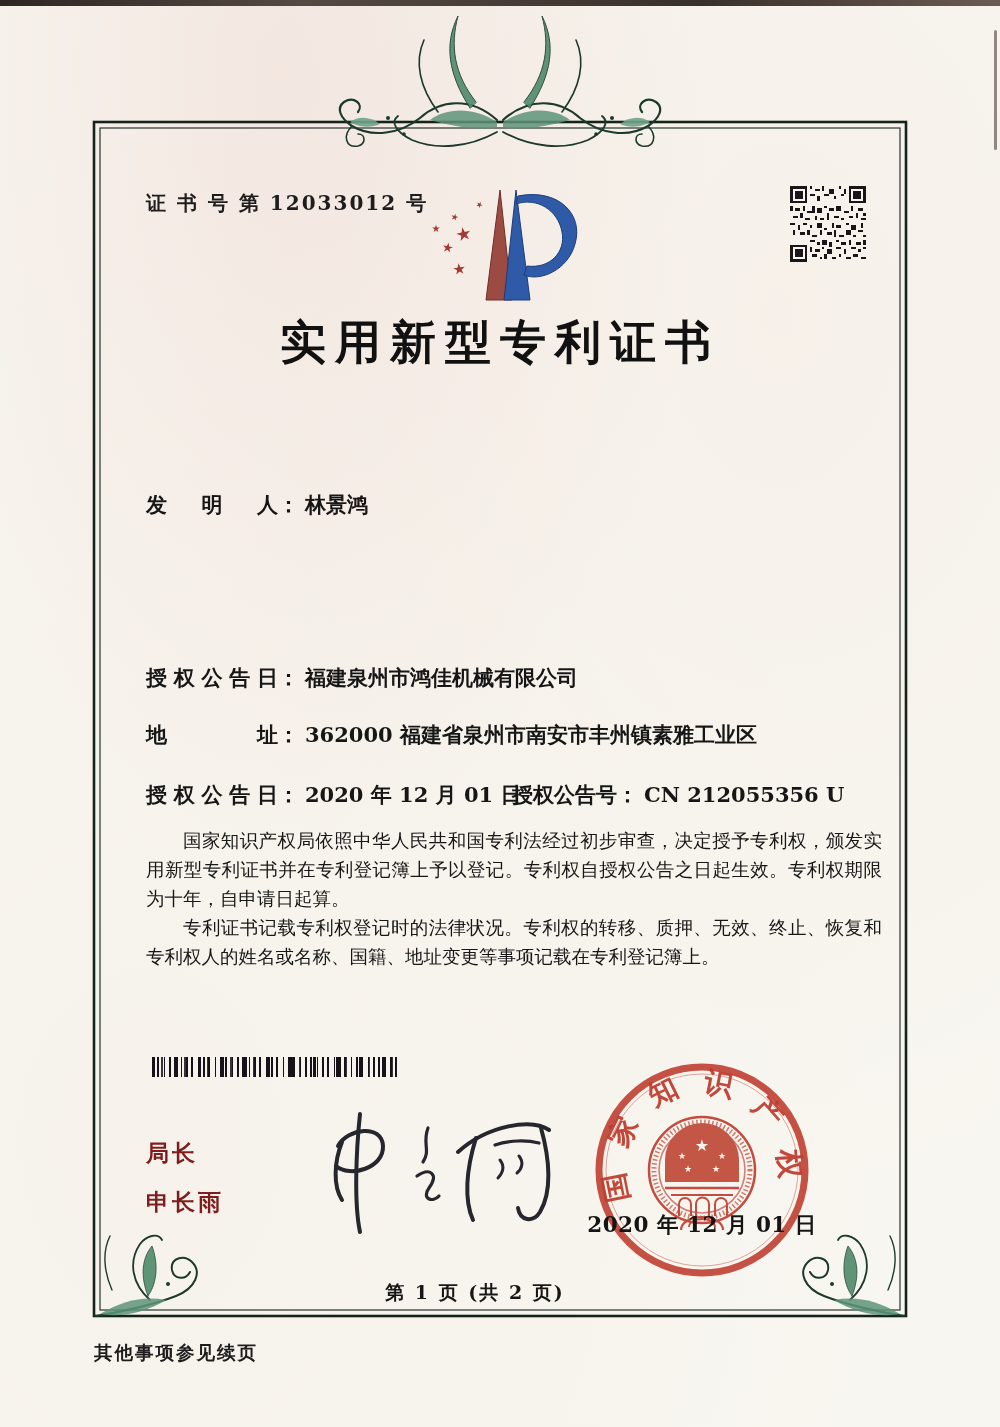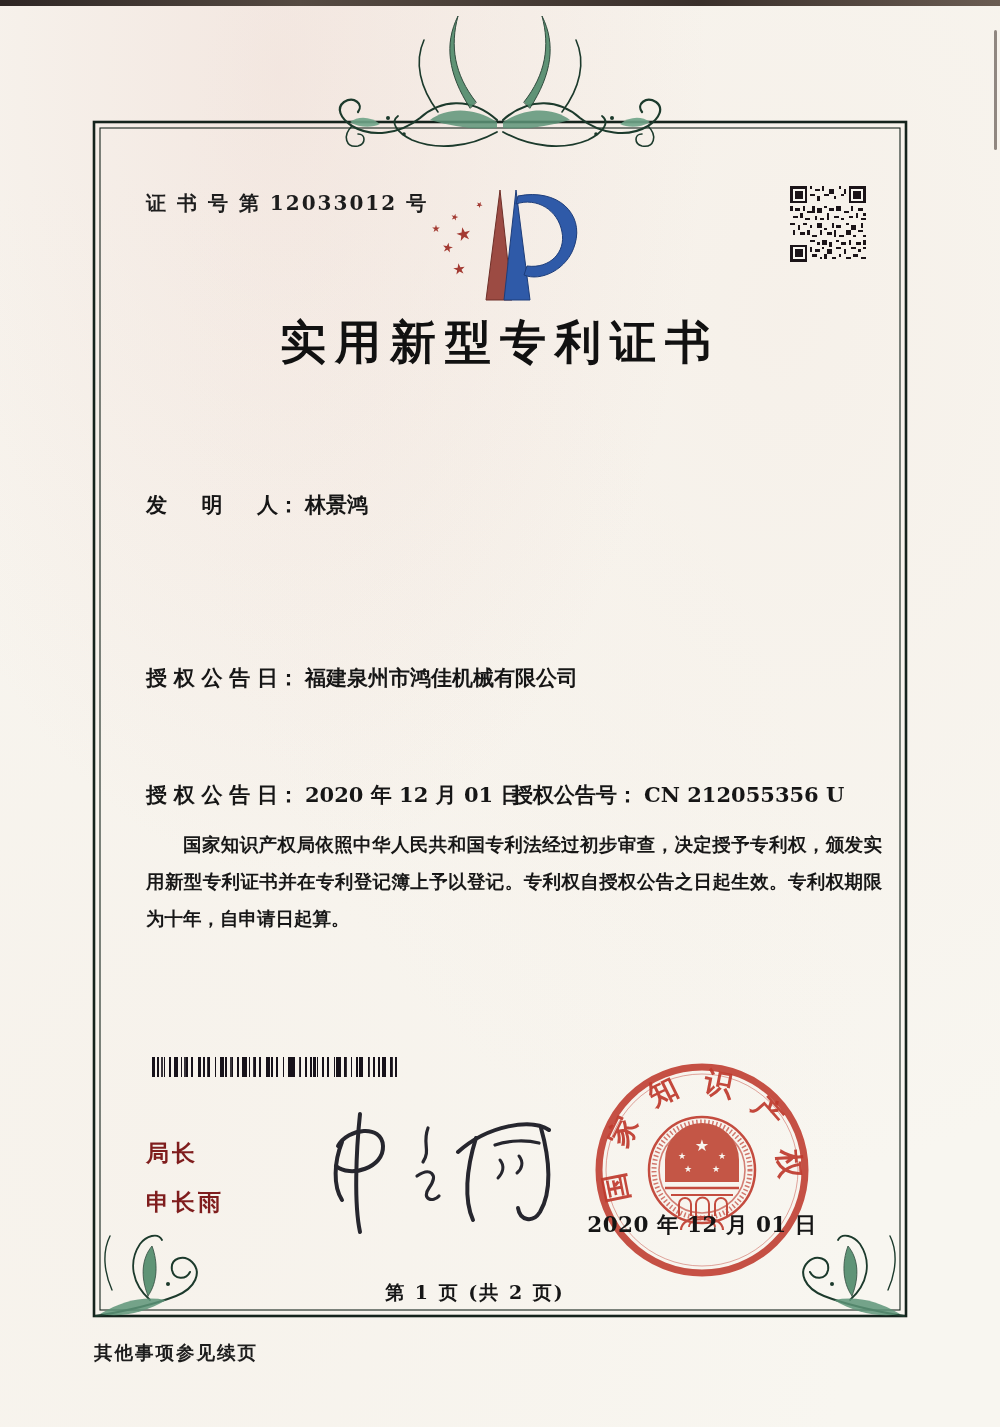--- a/index.html
+++ b/index.html
@@ -191,6 +191,9 @@
   <div class="frow" style="top:664px">
     <span class="flabel">授权公告日</span><span class="fcolon">：</span><span>福建泉州市鸿佳机械有限公司</span>
   </div>
+  <div class="frow" style="top:721px">
+    <span class="flabel">地址</span><span class="fcolon">：</span><span>362000 福建省泉州市南安市丰州镇素雅工业区</span>
+  </div>
   <div class="frow" style="top:781px">
     <span class="flabel">授权公告日</span><span class="fcolon">：</span><span>2020 年 12 月 01 日</span>
     <span class="grant2">

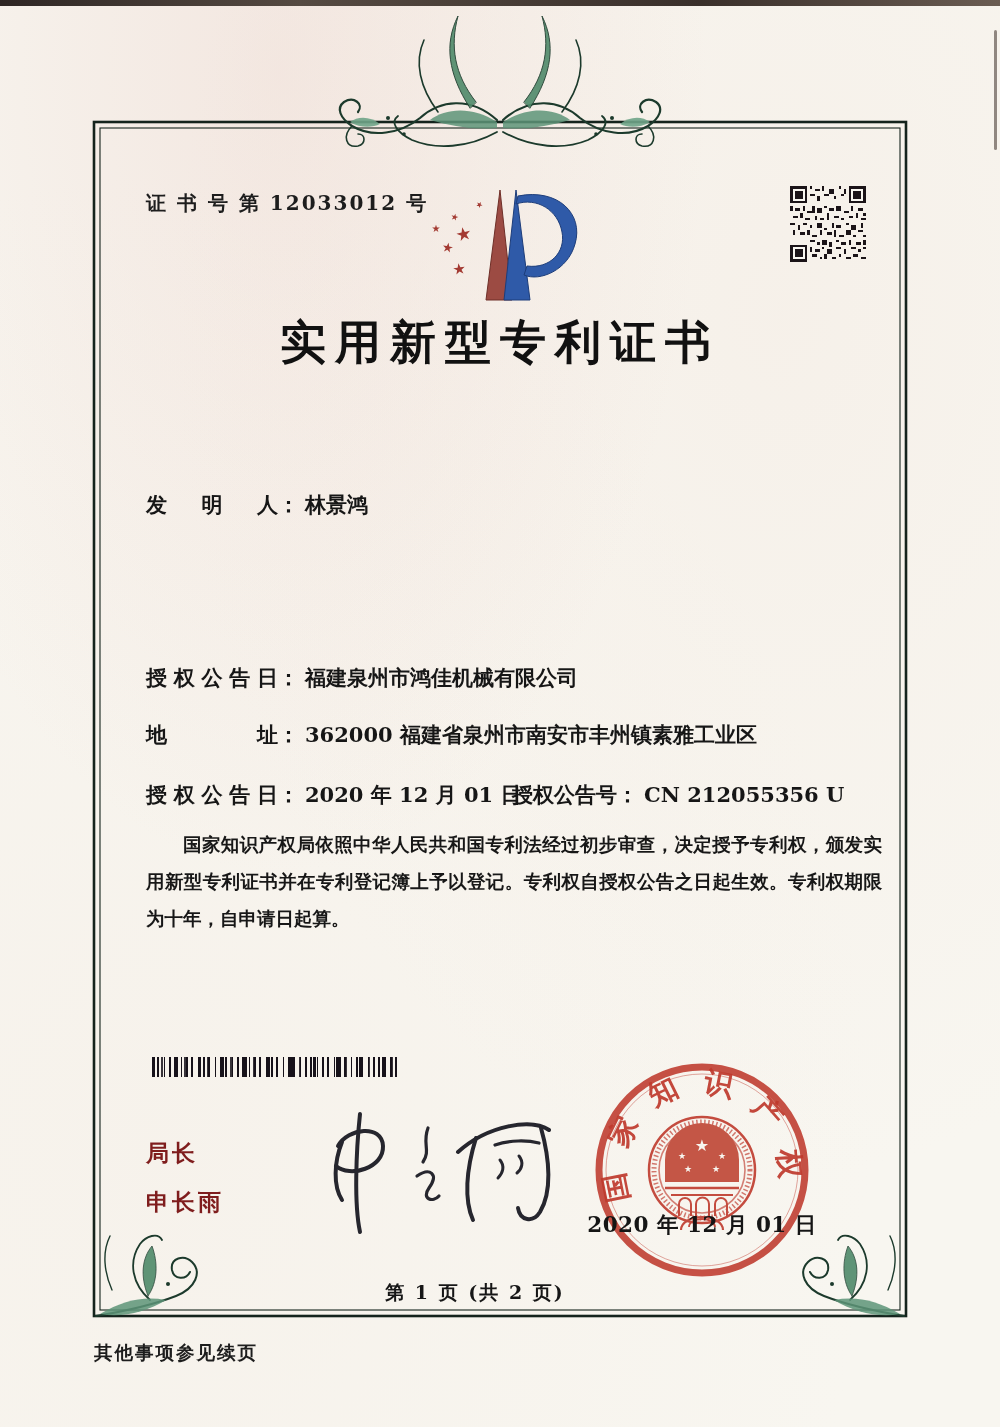--- a/index.html
+++ b/index.html
@@ -23,7 +23,7 @@
   .flabel{display:inline-block;width:132px;text-align:justify;text-align-last:justify;vertical-align:bottom;}
   .fcolon{margin-right:6px;}
   .grant2{position:absolute;left:366px;top:0;white-space:nowrap;}
-  .paras{left:146px;top:826px;width:736px;font-size:18.5px;line-height:37px;color:#171717;font-weight:700;text-align:justify;}
+  .paras{left:146px;top:826px;width:736px;font-size:18.5px;line-height:29px;color:#171717;font-weight:400;text-align:justify;}
   .paras p{margin:0;text-indent:2em;}
   .barcode{left:152px;top:1057px;width:246px;height:20px;
     background:

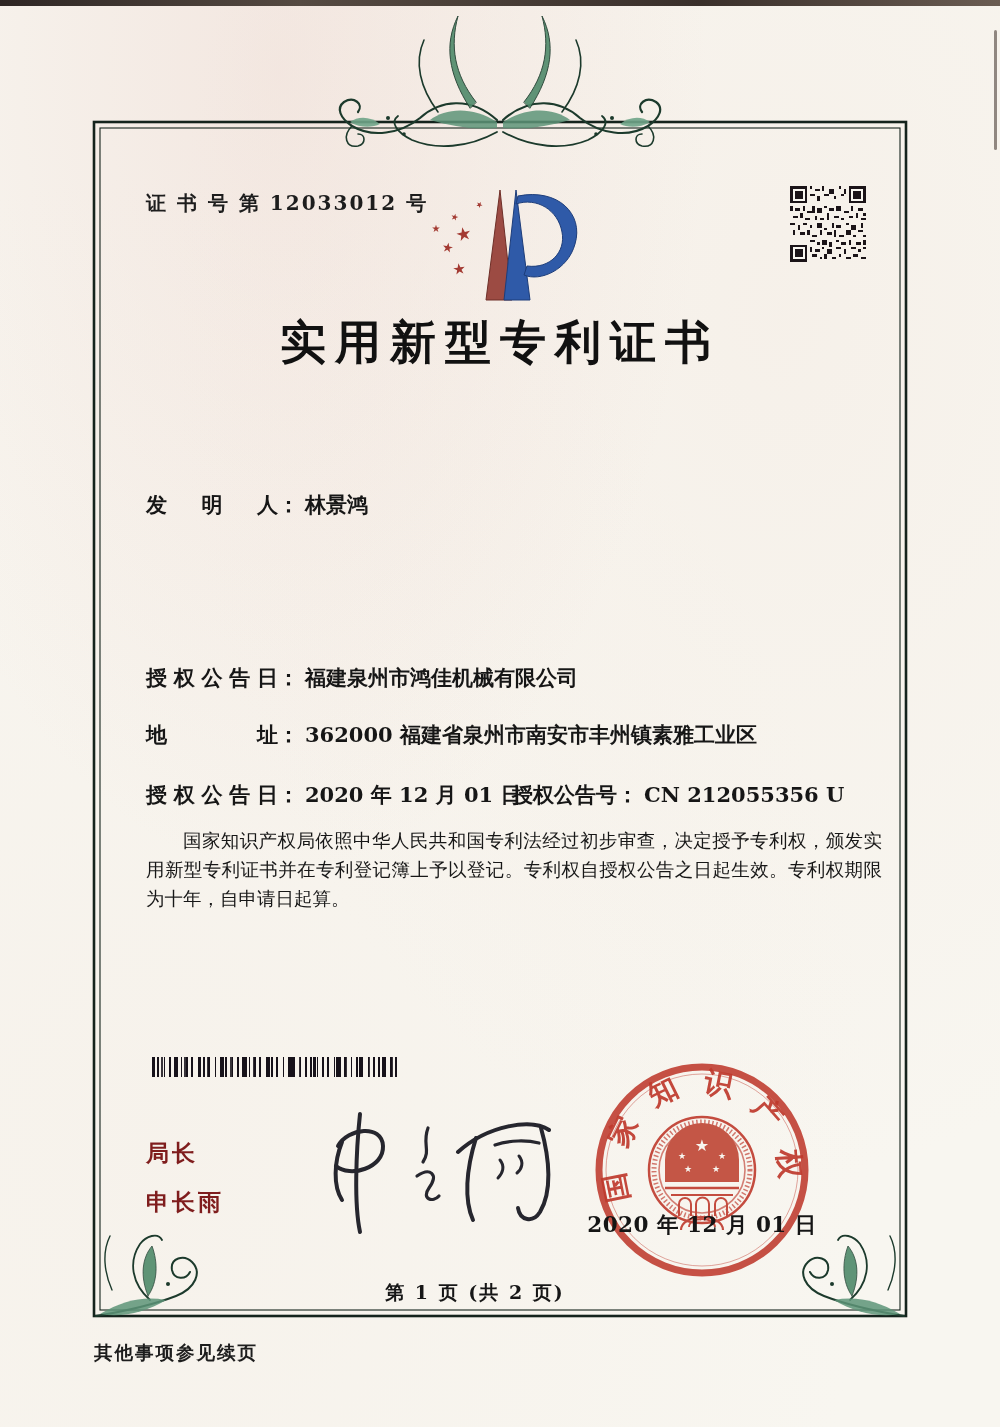--- a/index.html
+++ b/index.html
@@ -204,6 +204,7 @@
 
 <div class="abs paras">
   <p>国家知识产权局依照中华人民共和国专利法经过初步审查，决定授予专利权，颁发实用新型专利证书并在专利登记簿上予以登记。专利权自授权公告之日起生效。专利权期限为十年，自申请日起算。</p>
+  <p>专利证书记载专利权登记时的法律状况。专利权的转移、质押、无效、终止、恢复和专利权人的姓名或名称、国籍、地址变更等事项记载在专利登记簿上。</p>
 </div>
 
 <div class="abs barcode"></div>

